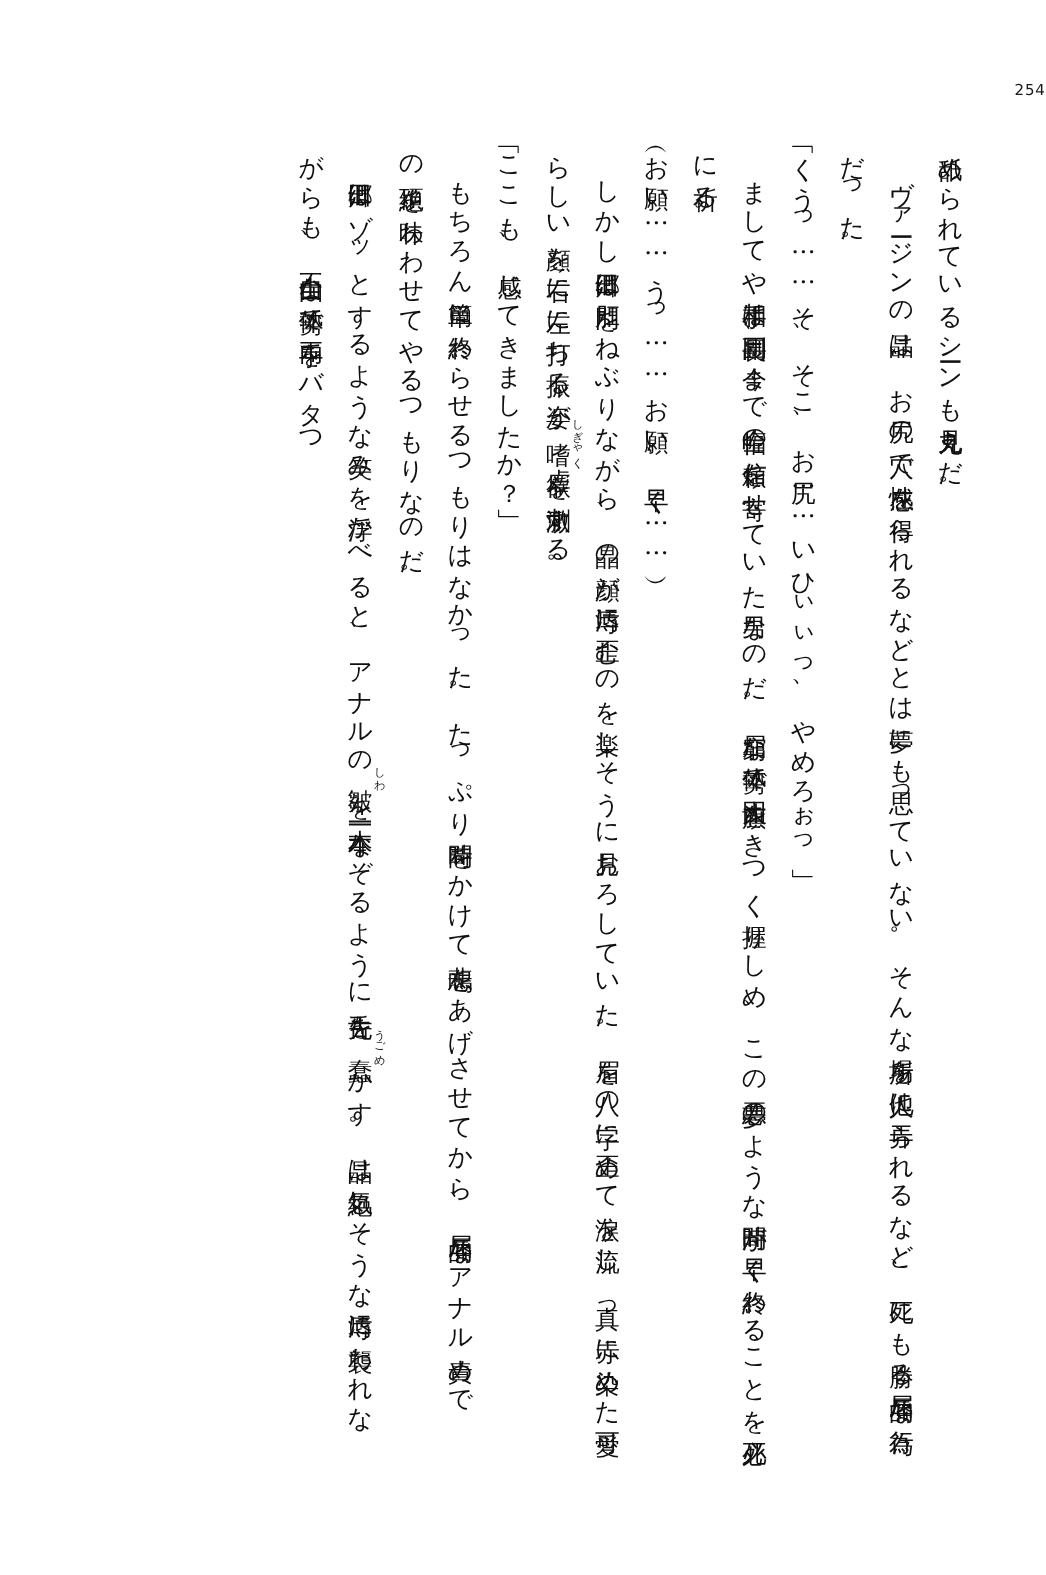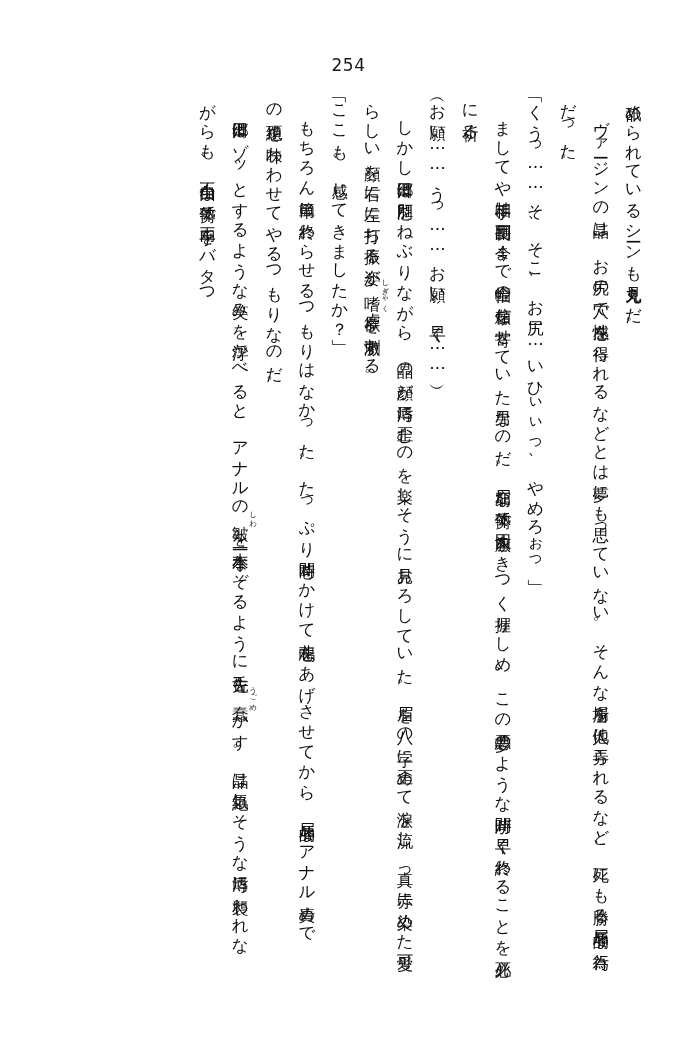--- a/index.html
+++ b/index.html
@@ -23,8 +23,8 @@
     top: 55px;
     left: 0;
     width: 697px;
-    text-align: center;
-    font-size: 17px;
+    text-align: right;
+    font-size: 10px;
     color: #1a1a1a;
     letter-spacing: 0.5px;
     font-family: "DejaVu Sans", "Liberation Sans", sans-serif;

